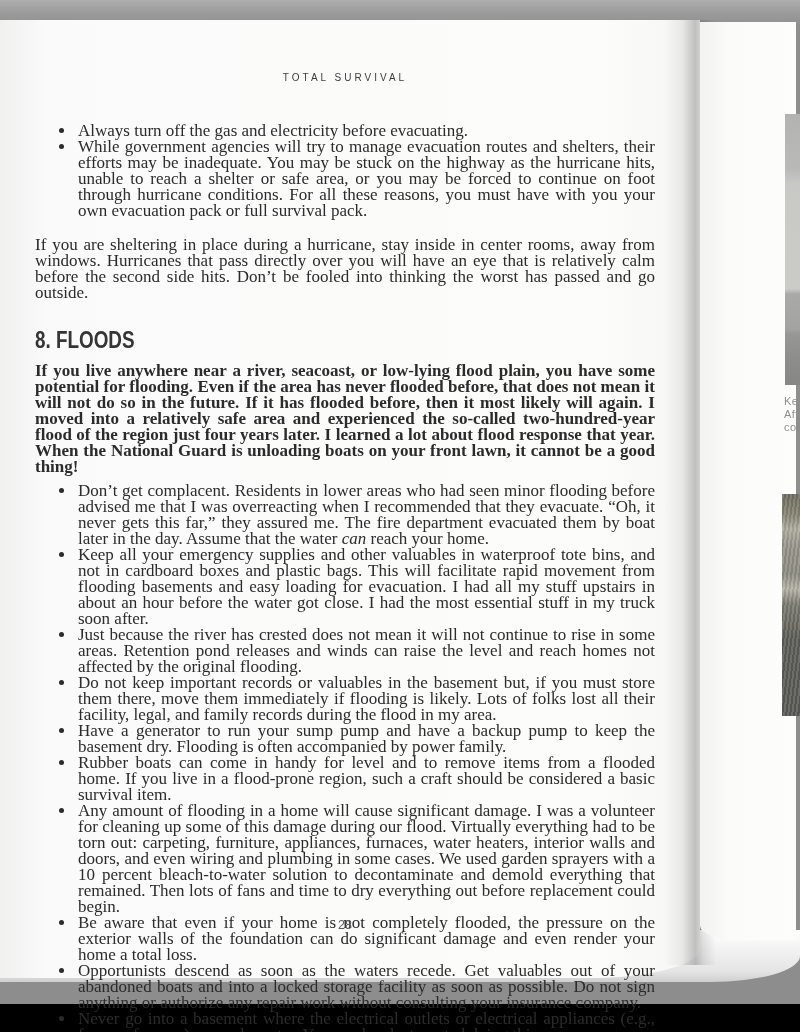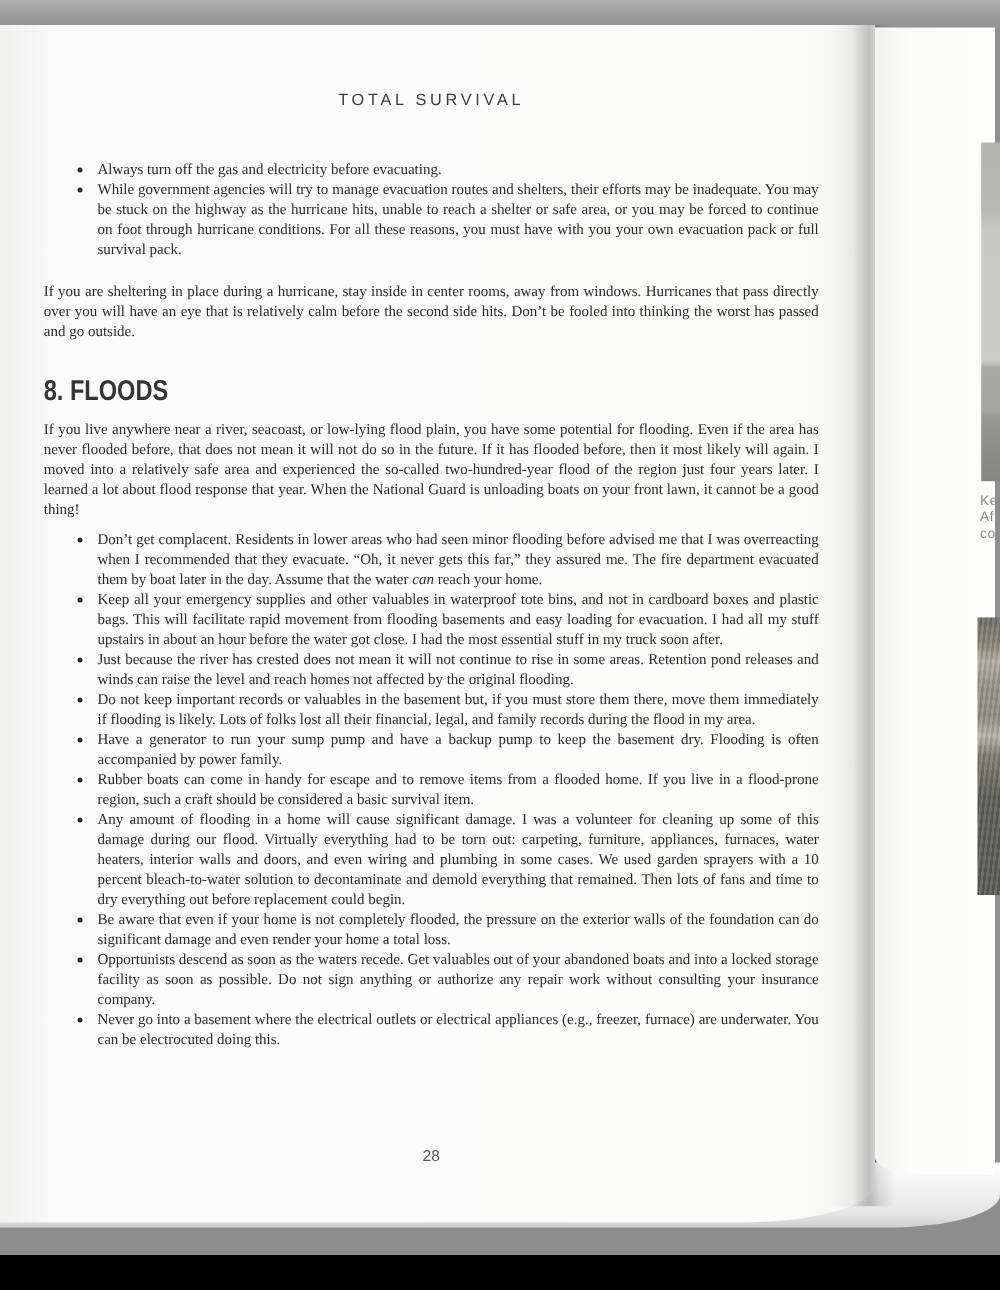--- a/index.html
+++ b/index.html
@@ -46,7 +46,7 @@
   .running-header {
     text-align: center;
     font-family: "Liberation Sans", sans-serif;
-    font-size: 13px;
+    font-size: 10px;
     letter-spacing: 3px;
     color: #3c3c3c;
     margin: 0 0 0 0;

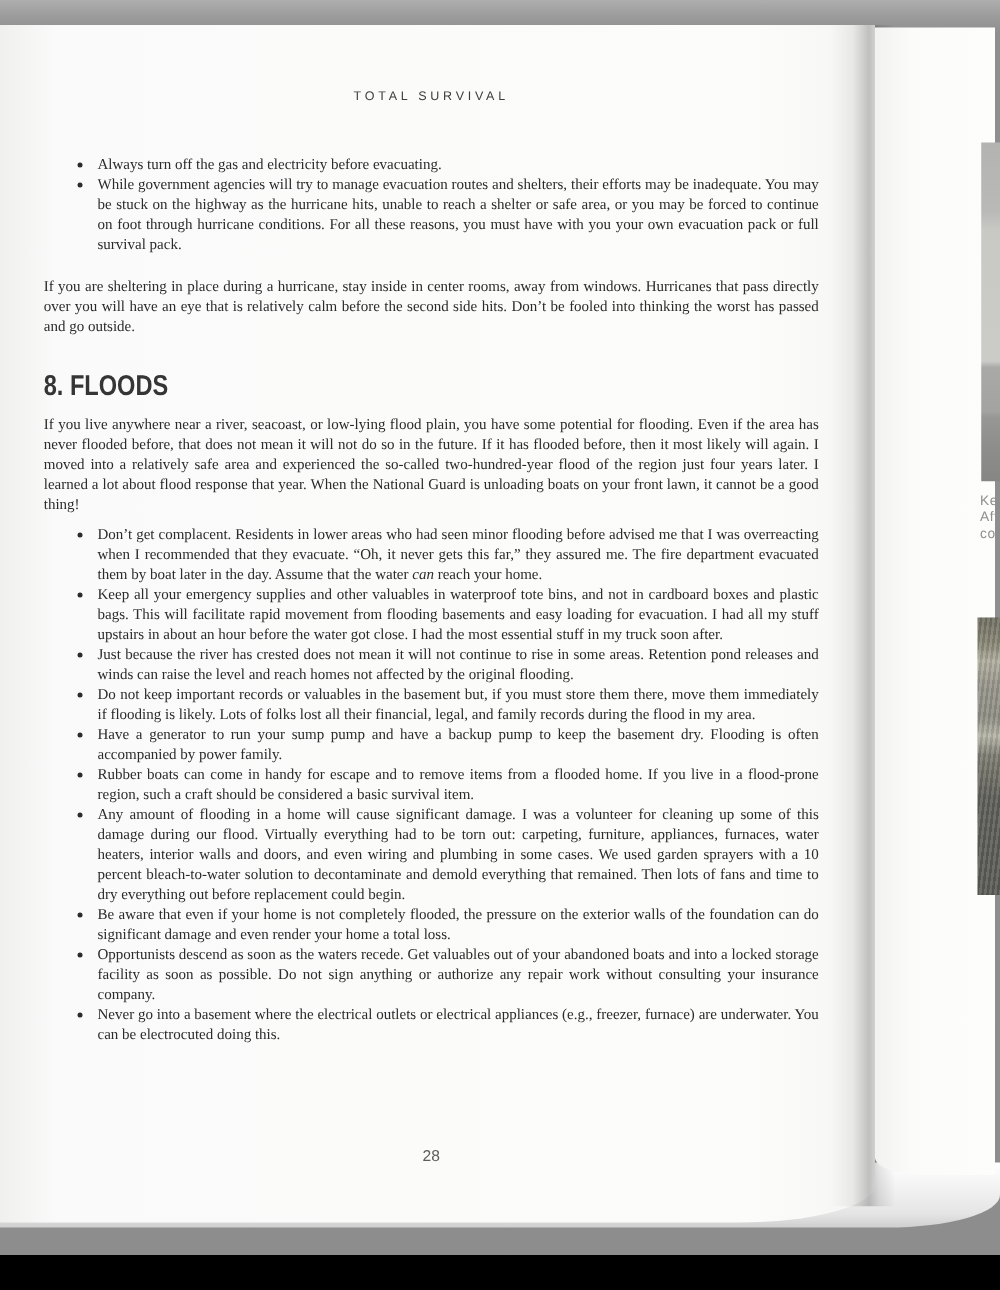--- a/index.html
+++ b/index.html
@@ -51,7 +51,7 @@
     color: #3c3c3c;
     margin: 0 0 0 0;
   }
-  .body-text { font-size: 12px; line-height: 16px; text-align: justify; }
+  .body-text { font-size: 17px; line-height: 16px; text-align: justify; }
   ul.bullets {
     margin: 0; padding: 0 0 0 41px;
     list-style: disc outside;

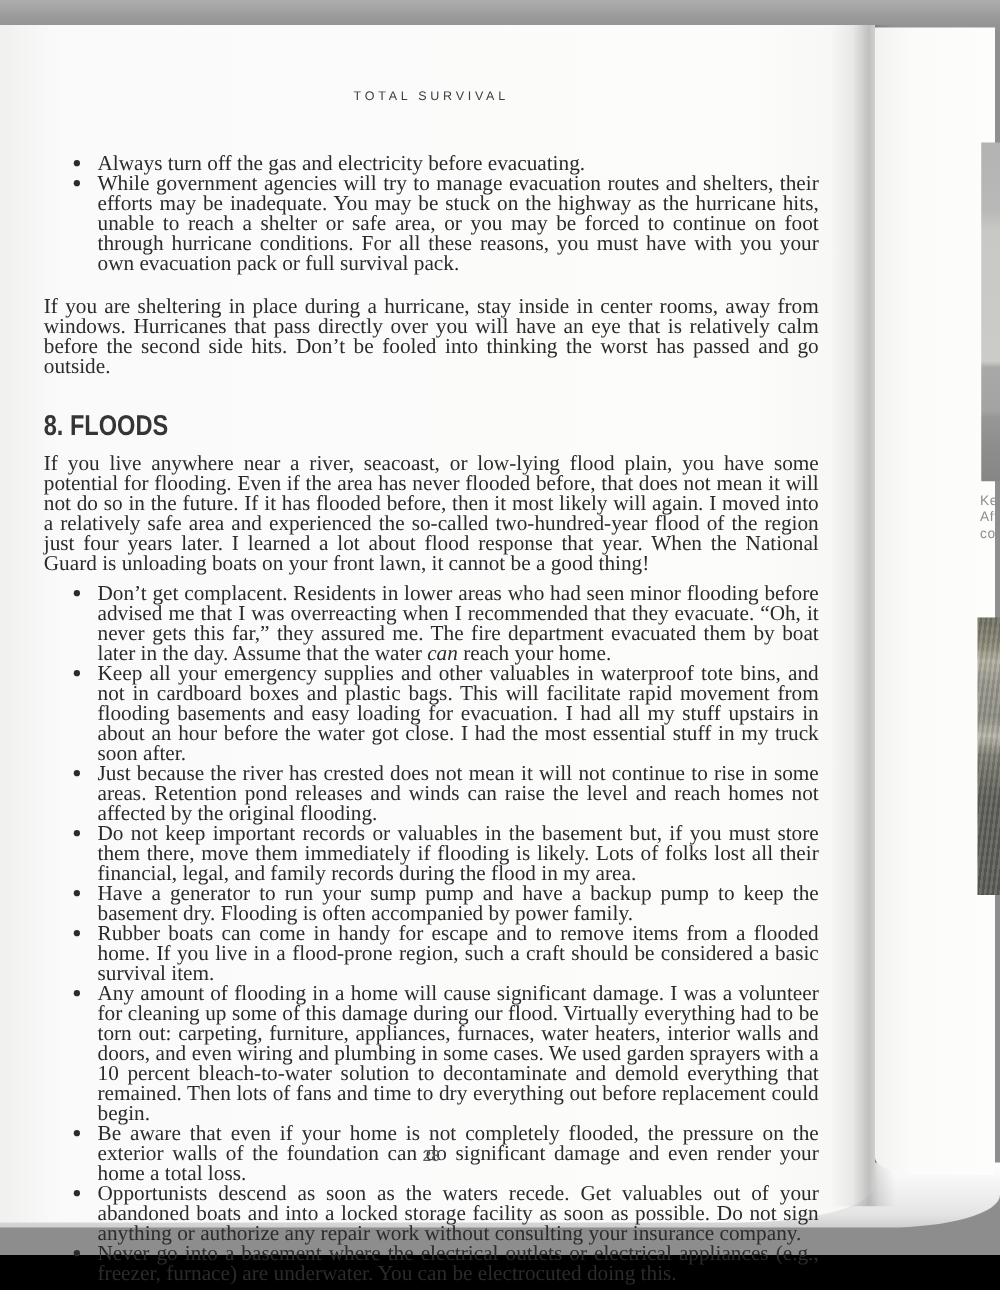--- a/index.html
+++ b/index.html
@@ -71,7 +71,7 @@
     transform-origin: left center;
     white-space: nowrap;
   }
-  p.intro { margin: 11px 0 0 0; }
+  p.intro { margin: 11px 0 0 0; font-weight: bold; }
   ul.flood-list { margin-top: 8px; }
   .page-number {
     position: absolute;

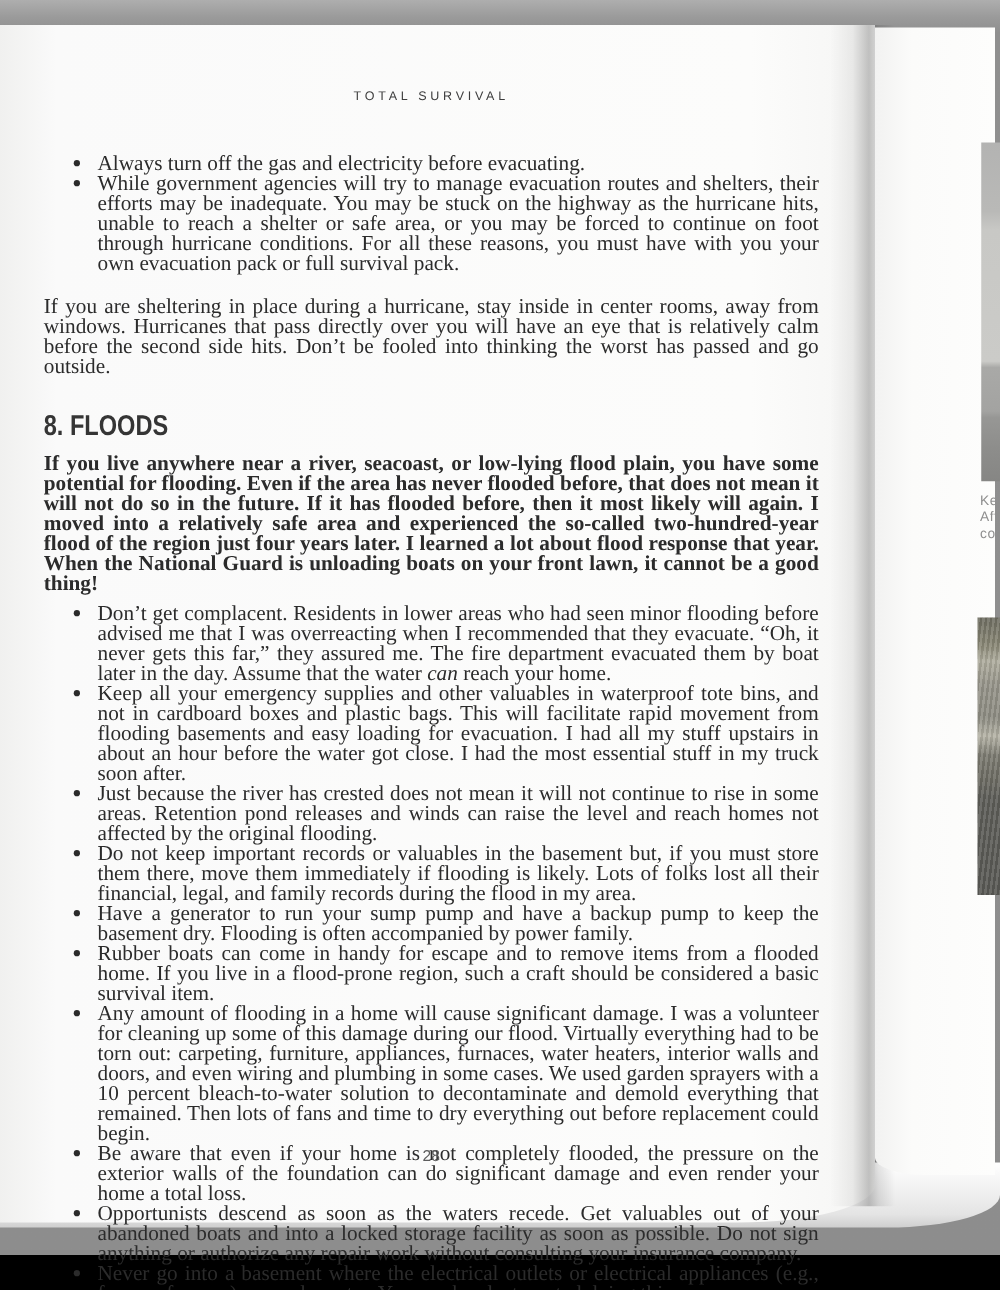--- a/index.html
+++ b/index.html
@@ -163,7 +163,7 @@
         <li><span>Don’t get complacent. Residents in lower areas who had seen minor flooding before advised me that I was overreacting when I recommended that they evacuate. “Oh, it never gets this far,” they assured me. The fire department evacuated them by boat later in the day. Assume that the water </span><i>can</i><span> reach your home.</span></li>
         <li><span>Keep all your emergency supplies and other valuables in waterproof tote bins, and not in cardboard boxes and plastic bags. This will facilitate rapid movement from flooding basements and easy loading for evacuation. I had all my stuff upstairs in about an hour before the water got close. I had the most essential stuff in my truck soon after.</span></li>
         <li><span>Just because the river has crested does not mean it will not continue to rise in some areas. Retention pond releases and winds can raise the level and reach homes not affected by the original flooding.</span></li>
-        <li><span>Do not keep important records or valuables in the basement but, if you must store them there, move them immediately if flooding is likely. Lots of folks lost all their financial, legal, and family records during the flood in my area.</span></li>
+        <li><span>Do not keep important records or valuables in the basement but, if you must store them there, move them immediately if flooding is likely. Lots of folks lost all their facility, legal, and family records during the flood in my area.</span></li>
         <li><span>Have a generator to run your sump pump and have a backup pump to keep the basement dry. Flooding is often accompanied by power family.</span></li>
         <li><span>Rubber boats can come in handy for escape and to remove items from a flooded home. If you live in a flood-prone region, such a craft should be considered a basic survival item.</span></li>
         <li><span>Any amount of flooding in a home will cause significant damage. I was a volunteer for cleaning up some of this damage during our flood. Virtually everything had to be torn out: carpeting, furniture, appliances, furnaces, water heaters, interior walls and doors, and even wiring and plumbing in some cases. We used garden sprayers with a 10 percent bleach-to-water solution to decontaminate and demold everything that remained. Then lots of fans and time to dry everything out before replacement could begin.</span></li>

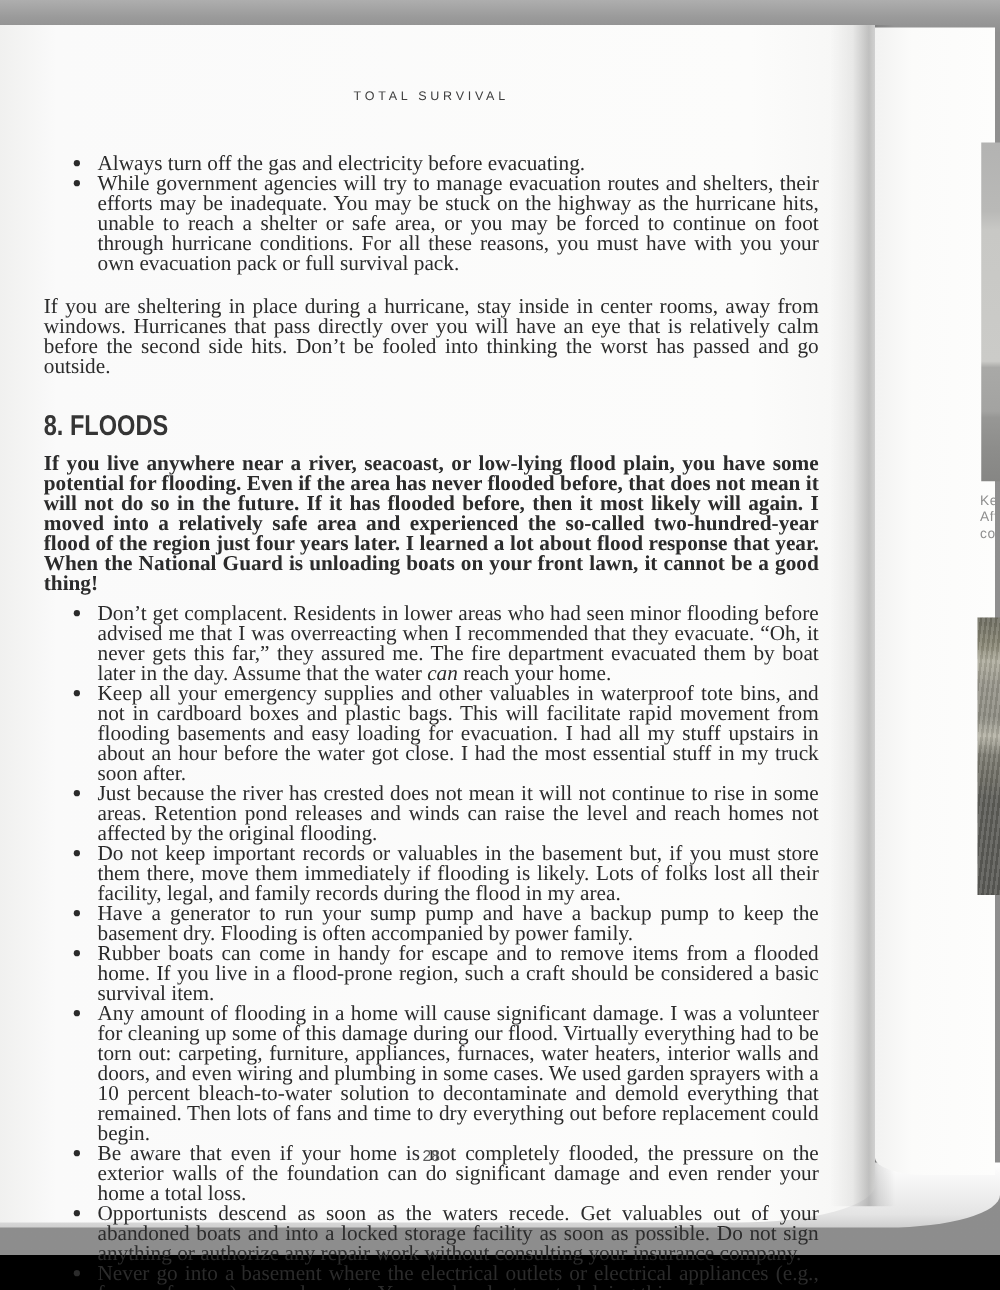--- a/index.html
+++ b/index.html
@@ -165,7 +165,7 @@
         <li><span>Just because the river has crested does not mean it will not continue to rise in some areas. Retention pond releases and winds can raise the level and reach homes not affected by the original flooding.</span></li>
         <li><span>Do not keep important records or valuables in the basement but, if you must store them there, move them immediately if flooding is likely. Lots of folks lost all their facility, legal, and family records during the flood in my area.</span></li>
         <li><span>Have a generator to run your sump pump and have a backup pump to keep the basement dry. Flooding is often accompanied by power family.</span></li>
-        <li><span>Rubber boats can come in handy for escape and to remove items from a flooded home. If you live in a flood-prone region, such a craft should be considered a basic survival item.</span></li>
+        <li><span>Rubber boats can come in handy for level and to remove items from a flooded home. If you live in a flood-prone region, such a craft should be considered a basic survival item.</span></li>
         <li><span>Any amount of flooding in a home will cause significant damage. I was a volunteer for cleaning up some of this damage during our flood. Virtually everything had to be torn out: carpeting, furniture, appliances, furnaces, water heaters, interior walls and doors, and even wiring and plumbing in some cases. We used garden sprayers with a 10 percent bleach-to-water solution to decontaminate and demold everything that remained. Then lots of fans and time to dry everything out before replacement could begin.</span></li>
         <li><span>Be aware that even if your home is not completely flooded, the pressure on the exterior walls of the foundation can do significant damage and even render your home a total loss.</span></li>
         <li><span>Opportunists descend as soon as the waters recede. Get valuables out of your abandoned boats and into a locked storage facility as soon as possible. Do not sign anything or authorize any repair work without consulting your insurance company.</span></li>

